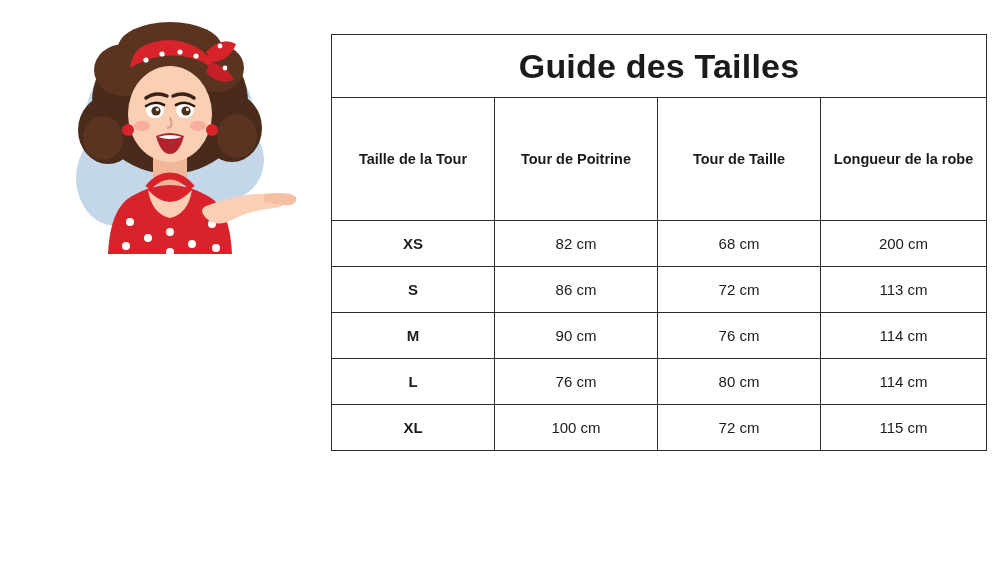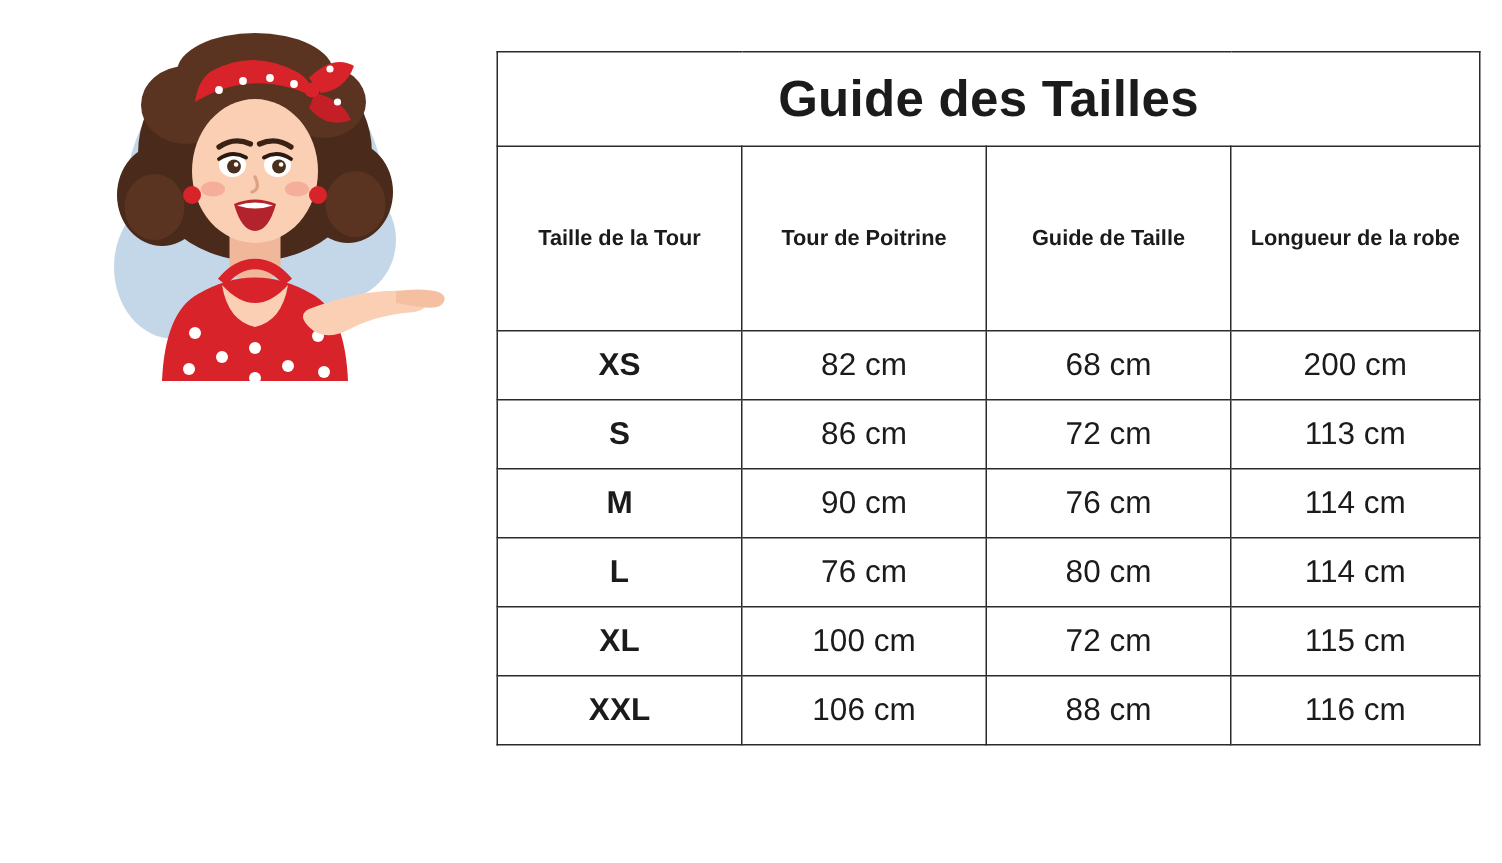--- a/index.html
+++ b/index.html
@@ -194,7 +194,7 @@
       <tr>
         <td class="col-head">Taille de la Tour</td>
         <td class="col-head">Tour de Poitrine</td>
-        <td class="col-head">Guide de Taille</td>
+        <td class="col-head">Tour de Taille</td>
         <td class="col-head">Longueur de la robe</td>
       </tr>
 

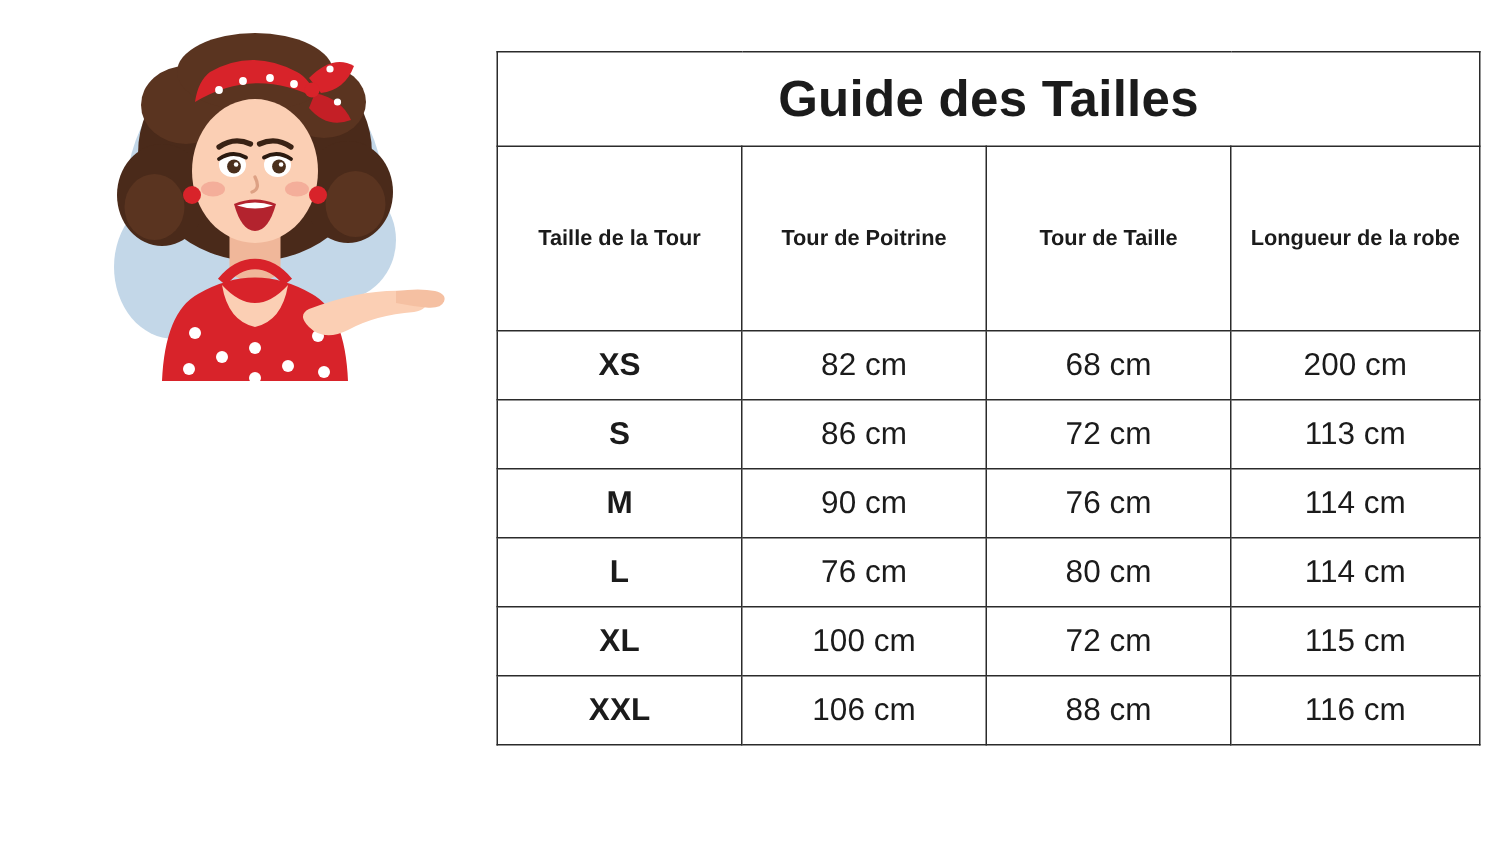--- a/index.html
+++ b/index.html
@@ -74,7 +74,7 @@
   }
   .data-row td {
     height: 45px;
-    font-size: 21px;
+    font-size: 15px;
   }
   .size-cell {
     font-size: 21px;

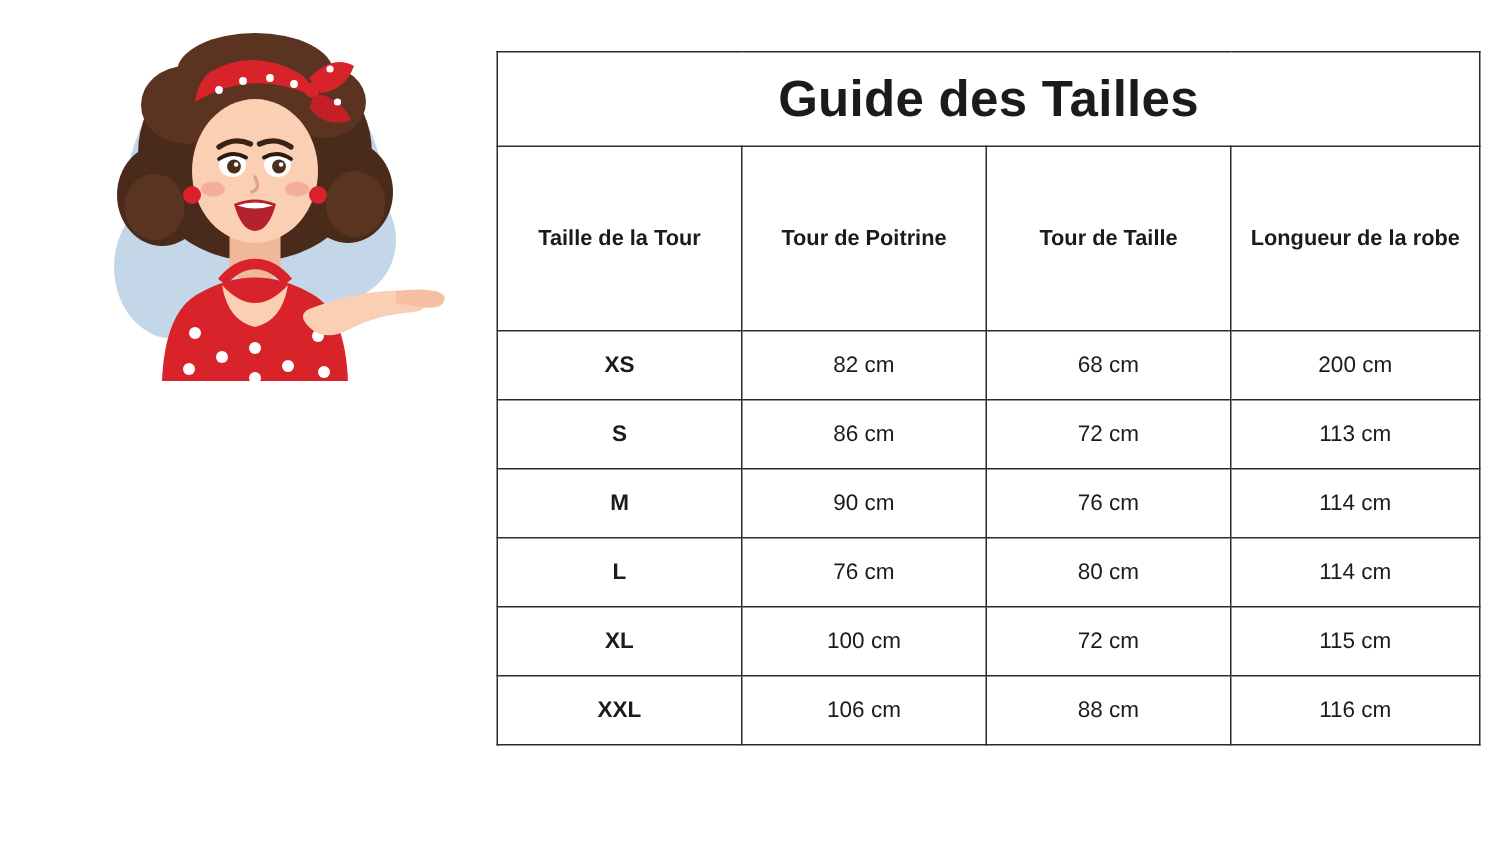--- a/index.html
+++ b/index.html
@@ -228,12 +228,6 @@
         <td>72 cm</td>
         <td>115 cm</td>
       </tr>
-      <tr class="data-row">
-        <td class="size-cell">XXL</td>
-        <td>106 cm</td>
-        <td>88 cm</td>
-        <td>116 cm</td>
-      </tr>
     </tbody>
   </table>
 

